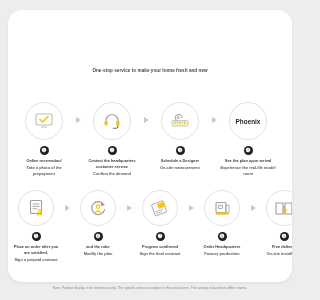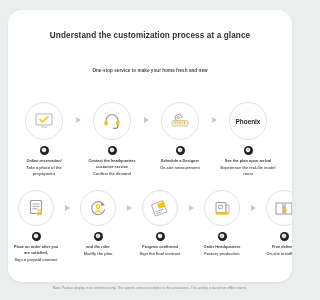--- a/index.html
+++ b/index.html
@@ -71,7 +71,6 @@
 
 <div id="card">
 
-  <div id="title">Understand the customization process at a glance</div>
   <div id="subtitle">One-stop service to make your home fresh and new</div>
 
   <div class="row" id="row1">

